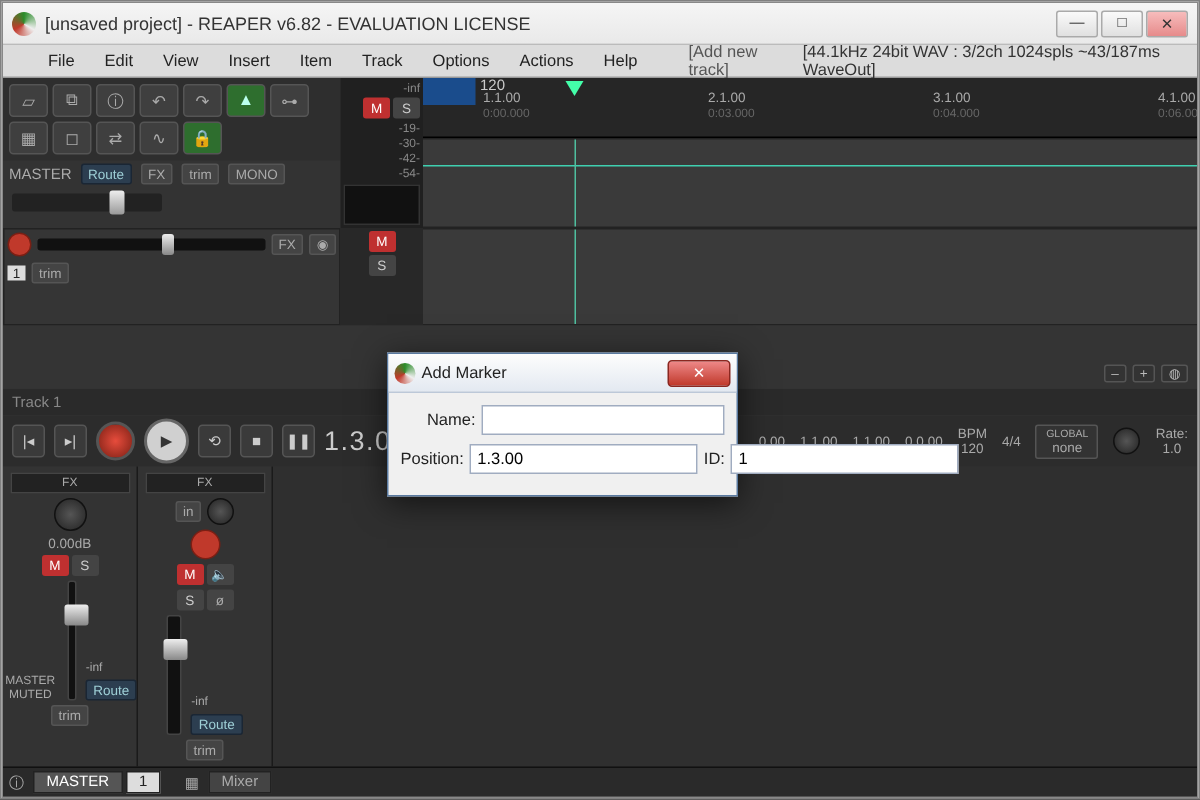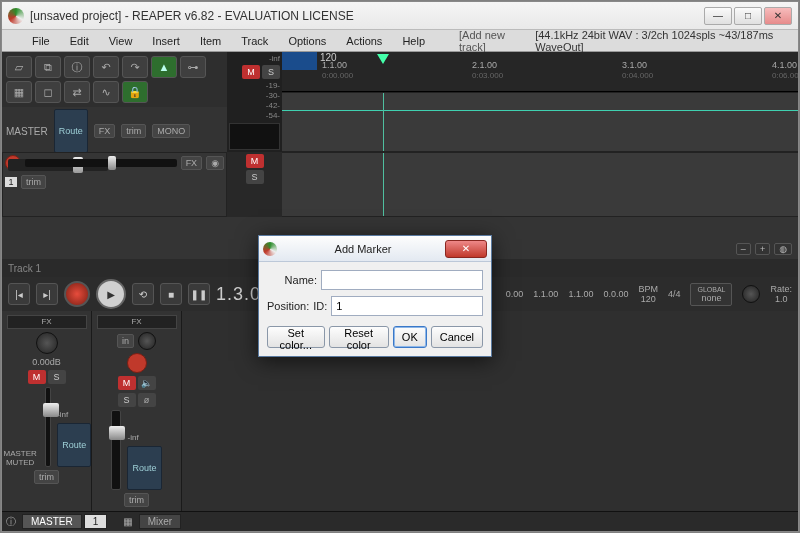--- a/index.html
+++ b/index.html
@@ -27,7 +27,7 @@
 .tbtn.green { background:#2e6e2e; color:#bfe; }
 .master-row { width: 225px; display: flex; align-items: center; gap: 6px; font-size: 10px; color: #aaa; padding:2px 4px; }
 .master-row .lbl { font-size:10px; }
-.route-btn{background:#2c3e50;border:1px solid #1a2634;padding:16px 4px;font-size:9px;color:#9ecfd6;border-radius:2px;}
+.route-btn{background:#2c3e50;border:1px solid #1a2634;padding:1px 4px;font-size:9px;color:#9ecfd6;border-radius:2px;}
 .smallbtn{background:#444;border:1px solid #555;padding:1px 4px;font-size:9px;color:#aaa;border-radius:2px;}
 .fader-h{width:100px;height:12px;background:#222;border-radius:2px;position:relative;margin:4px 0;}
 .fader-h .knob{position:absolute;left:65%;top:-2px;width:10px;height:16px;background:linear-gradient(#eee,#999);border-radius:2px;}

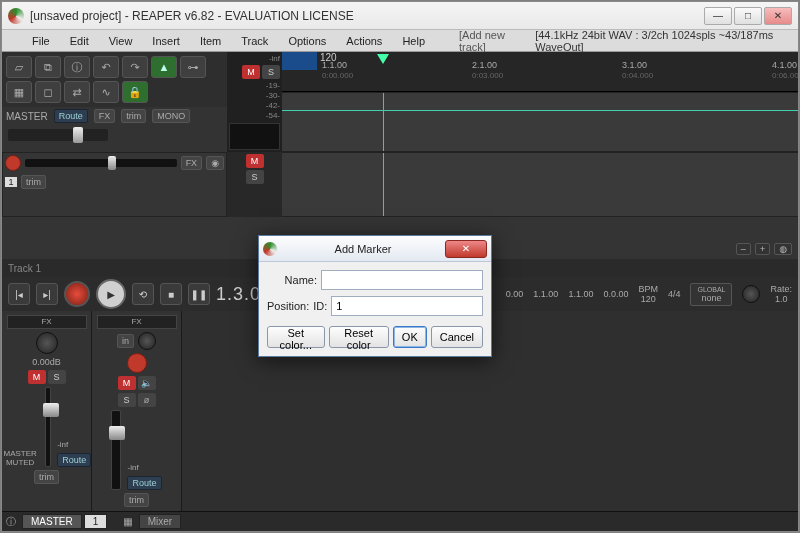--- a/index.html
+++ b/index.html
@@ -84,7 +84,7 @@
 
 
 .dialog{position:absolute;left:258px;top:235px;width:234px;background:#f0f0f0;border:1px solid #5a7aa0;box-shadow:0 4px 20px rgba(0,0,0,.6);font-size:11px;color:#222;}
-.dlg-title{height:26px;background:linear-gradient(#fdfdfd,#e3e9f1);display:flex;align-items:center;padding:4px 4px;border-bottom:1px solid #bcc8d8;text-align:center;}
+.dlg-title{height:26px;background:linear-gradient(#fdfdfd,#e3e9f1);display:flex;align-items:center;padding:4px 4px;border-bottom:1px solid #bcc8d8;}
 .dlg-title .icon{width:14px;height:14px;border-radius:50%;background:conic-gradient(#2a8c2a,#eee,#c0392b,#2a8c2a);margin-right:4px;}
 .dlg-title .t{flex:1;font-size:11px;color:#222;}
 .dlg-close{width:42px;height:18px;background:linear-gradient(#e88,#c0392b);border-radius:3px;color:#fff;font-size:10px;display:flex;align-items:center;justify-content:center;border:1px solid #8a2720;}

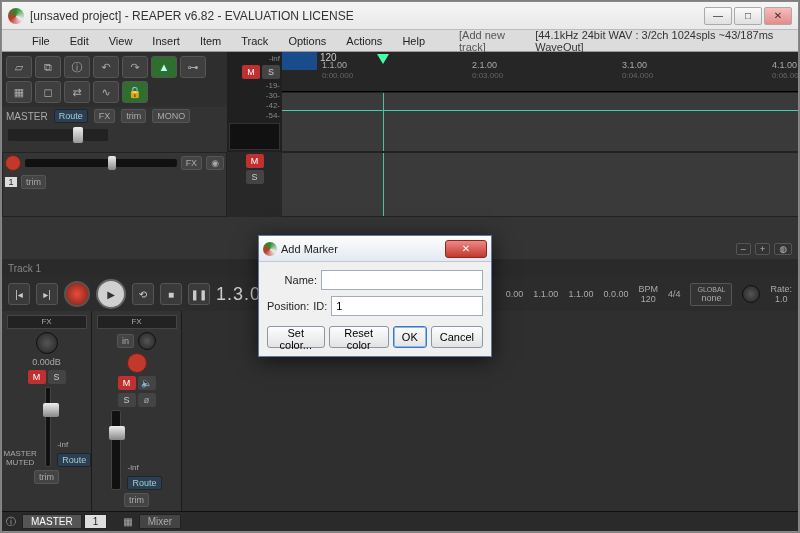--- a/index.html
+++ b/index.html
@@ -335,6 +335,7 @@
     </div>
     <div class="dlg-row">
       <label>Position:</label>
+      <input type="text" class="short" style="flex: 0 0 70px;" value="1.3.00">
       <label class="idlbl">ID:</label>
       <input type="text" class="short" style="flex: 0 0 34px;" value="1">
     </div>

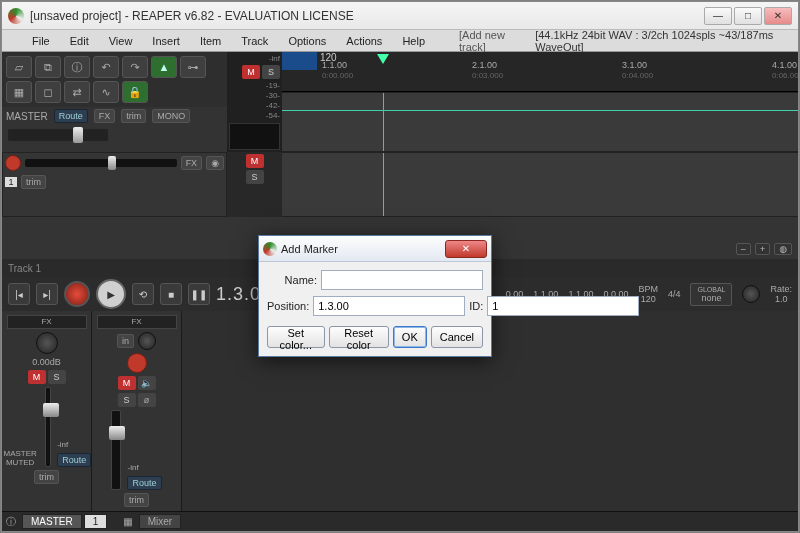--- a/index.html
+++ b/index.html
@@ -339,12 +339,6 @@
       <label class="idlbl">ID:</label>
       <input type="text" class="short" style="flex: 0 0 34px;" value="1">
     </div>
-    <div class="dlg-btns">
-      <button class="dlg-btn">Set color...</button>
-      <button class="dlg-btn">Reset color</button>
-      <button class="dlg-btn default">OK</button>
-      <button class="dlg-btn">Cancel</button>
-    </div>
   </div>
 </div>
 

